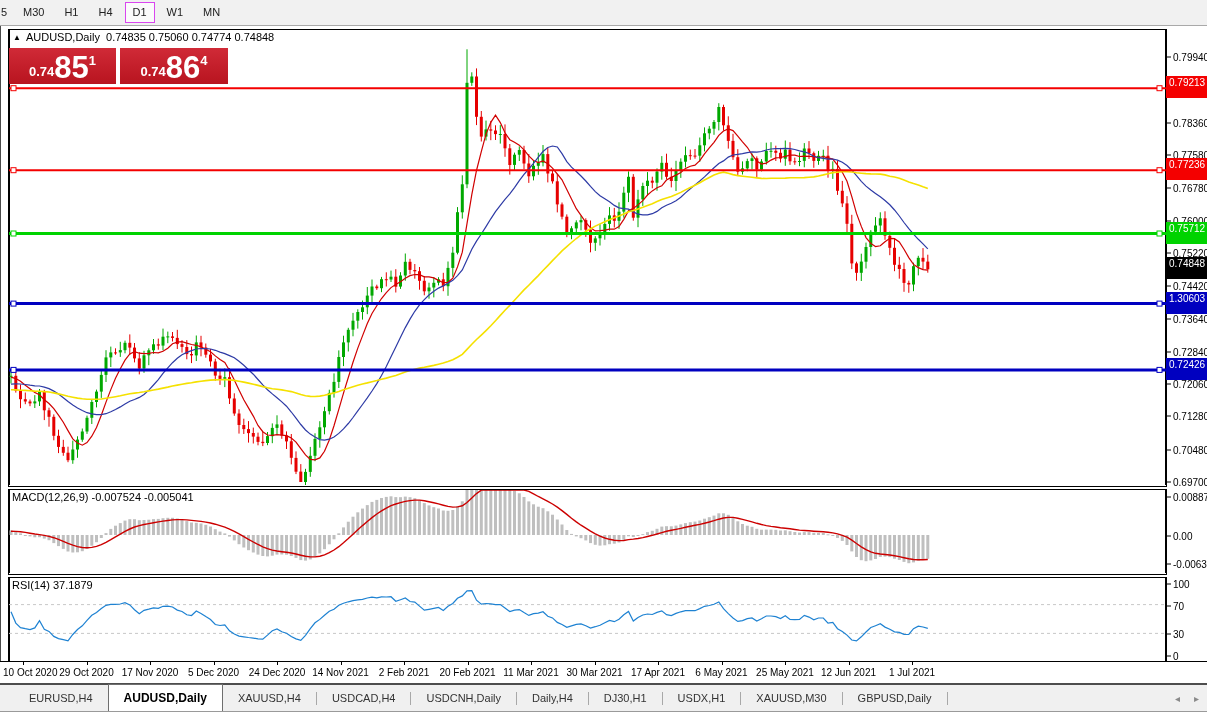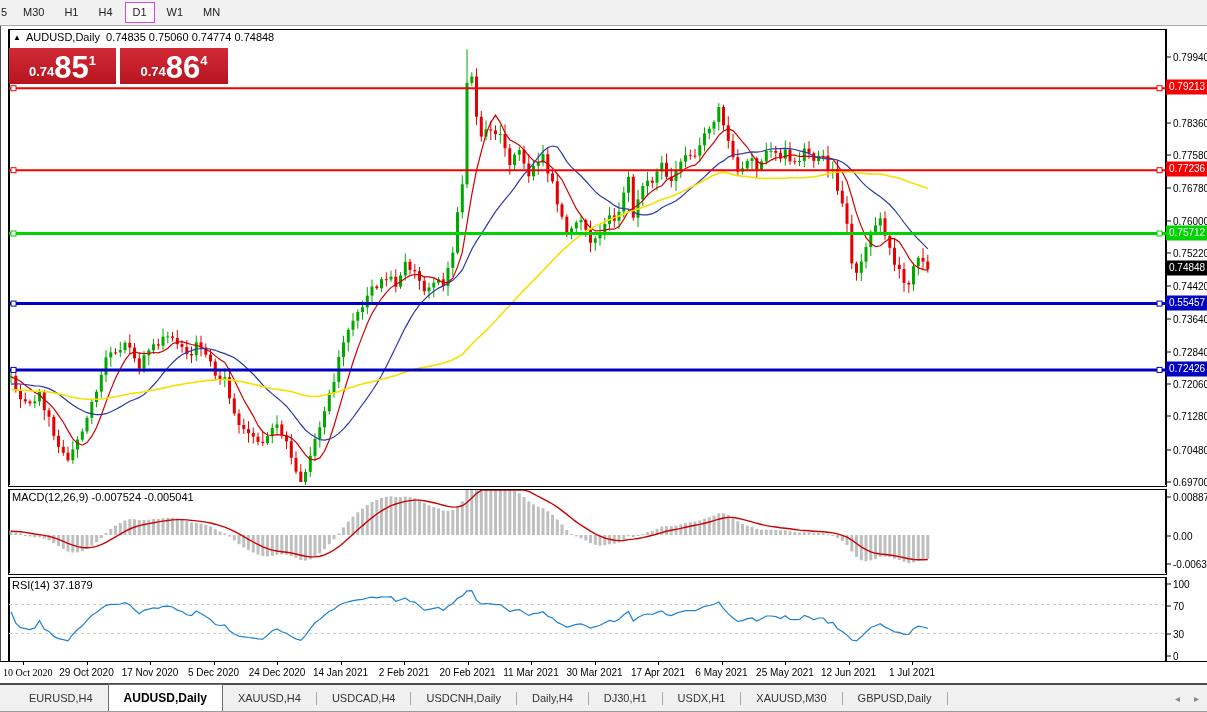--- a/index.html
+++ b/index.html
@@ -26,7 +26,7 @@
   .price-axis{position:absolute;left:1167px;top:29px;width:40px;height:632px;background:#fff;}
   .ptick{position:absolute;left:0;transform:translateY(-50%);font-size:10px;color:#000;white-space:nowrap;}
   .ptick .dash{display:inline-block;width:4px;height:1px;background:#000;vertical-align:3px;margin-right:2px;}
-  .plabel{position:absolute;left:-1px;width:41px;height:15px;line-height:13px;transform:translateY(-50%);
+  .plabel{position:absolute;left:-1px;width:41px;height:22px;line-height:13px;transform:translateY(-50%);
     color:#fff;font-size:10px;padding-left:3px;box-sizing:border-box;white-space:nowrap;}
   
   .trade-panel{position:absolute;left:9px;top:47px;z-index:8;width:219px;}

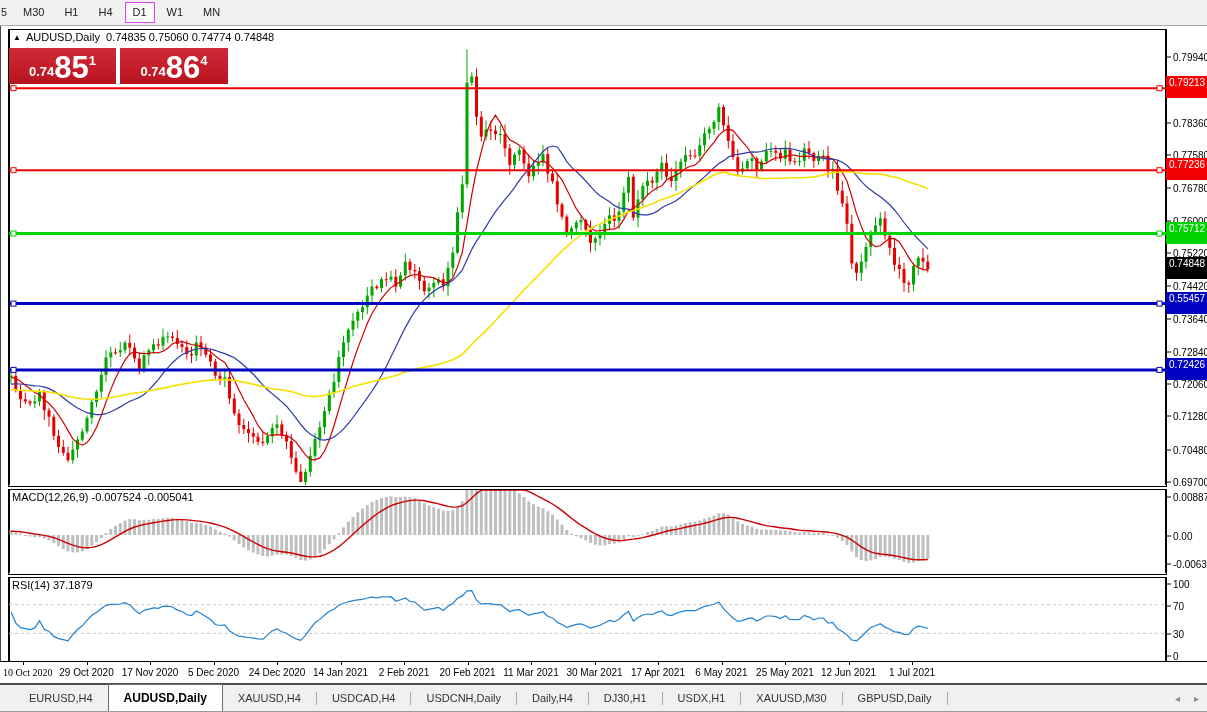--- a/index.html
+++ b/index.html
@@ -744,7 +744,7 @@
       <div class="plabel" style="top:58.2px;background:#f40000">0.79213</div>
       <div class="plabel" style="top:140.2px;background:#f40000">0.77236</div>
       <div class="plabel" style="top:203.5px;background:#00d300">0.75712</div>
-      <div class="plabel" style="top:273.6px;background:#0000c0">0.55457</div>
+      <div class="plabel" style="top:273.6px;background:#0000c0">1.30603</div>
       <div class="plabel" style="top:339.9px;background:#0000c0">0.72426</div>
       <div class="plabel" style="top:239.3px;background:#000000;color:#ffffff">0.74848</div>
       <div class="ptick" style="top:468.0px"><span class="dash"></span>0.008871</div>

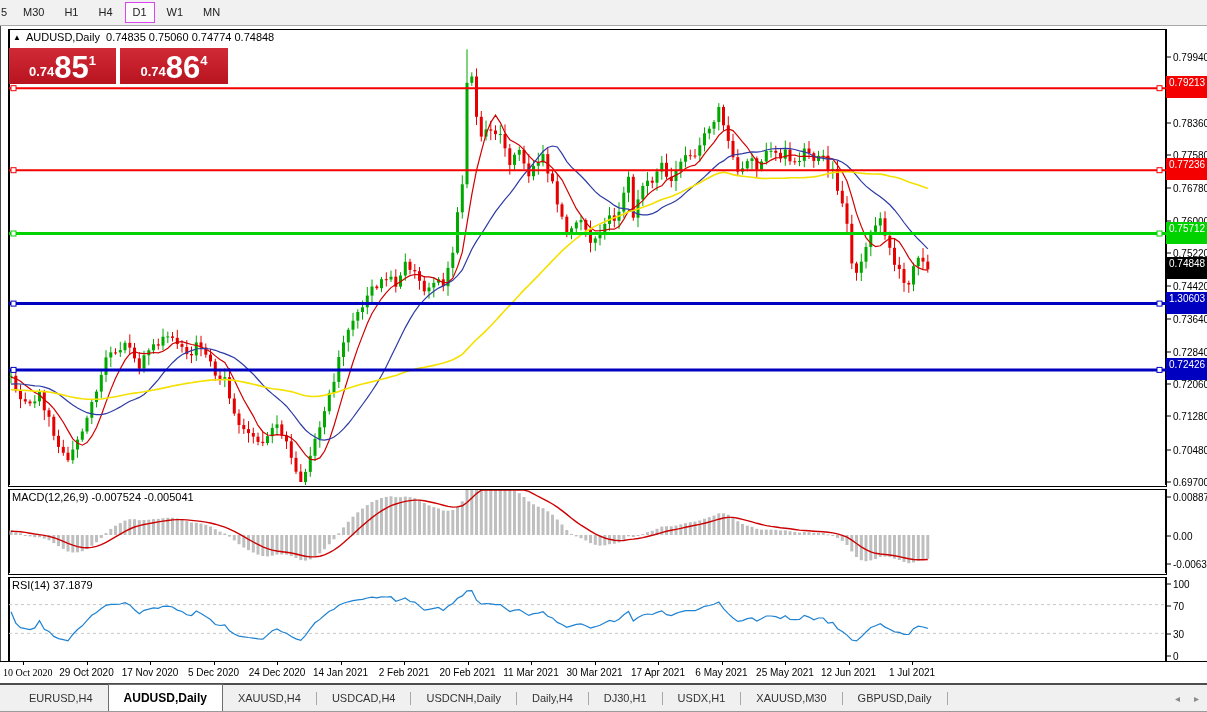--- a/index.html
+++ b/index.html
@@ -52,7 +52,7 @@
     border-top:1px solid #000;box-sizing:border-box;}
   .dtick{position:absolute;top:0;width:1px;height:3px;background:#000;}
   .dlabel{position:absolute;top:5px;transform:translateX(-50%);font-size:10px;color:#000;white-space:nowrap;}
-  .dlabel.first{transform:none;font-family:Liberation Serif, serif;}
+  .dlabel.first{transform:none;}
   
   .tabbar{position:absolute;left:0;top:683px;width:1207px;height:29px;background:#f0f0f0;
     border-top:2px solid #4d4d4d;border-bottom:1px solid #9a9a9a;box-sizing:border-box;

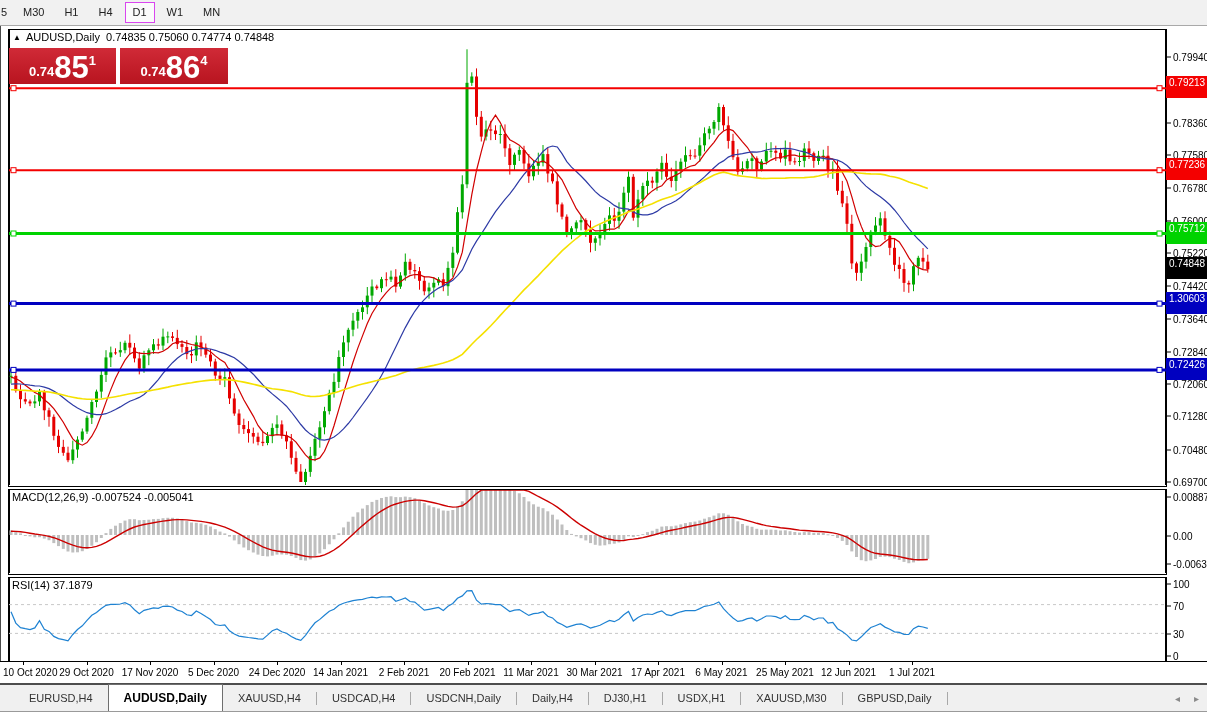--- a/index.html
+++ b/index.html
@@ -768,7 +768,7 @@
       <div class="dtick" style="left:277.0px"></div>
       <div class="dlabel" style="left:277.0px">24 Dec 2020</div>
       <div class="dtick" style="left:340.5px"></div>
-      <div class="dlabel" style="left:340.5px">14 Jan 2021</div>
+      <div class="dlabel" style="left:340.5px">14 Nov 2021</div>
       <div class="dtick" style="left:404.0px"></div>
       <div class="dlabel" style="left:404.0px">2 Feb 2021</div>
       <div class="dtick" style="left:467.5px"></div>

